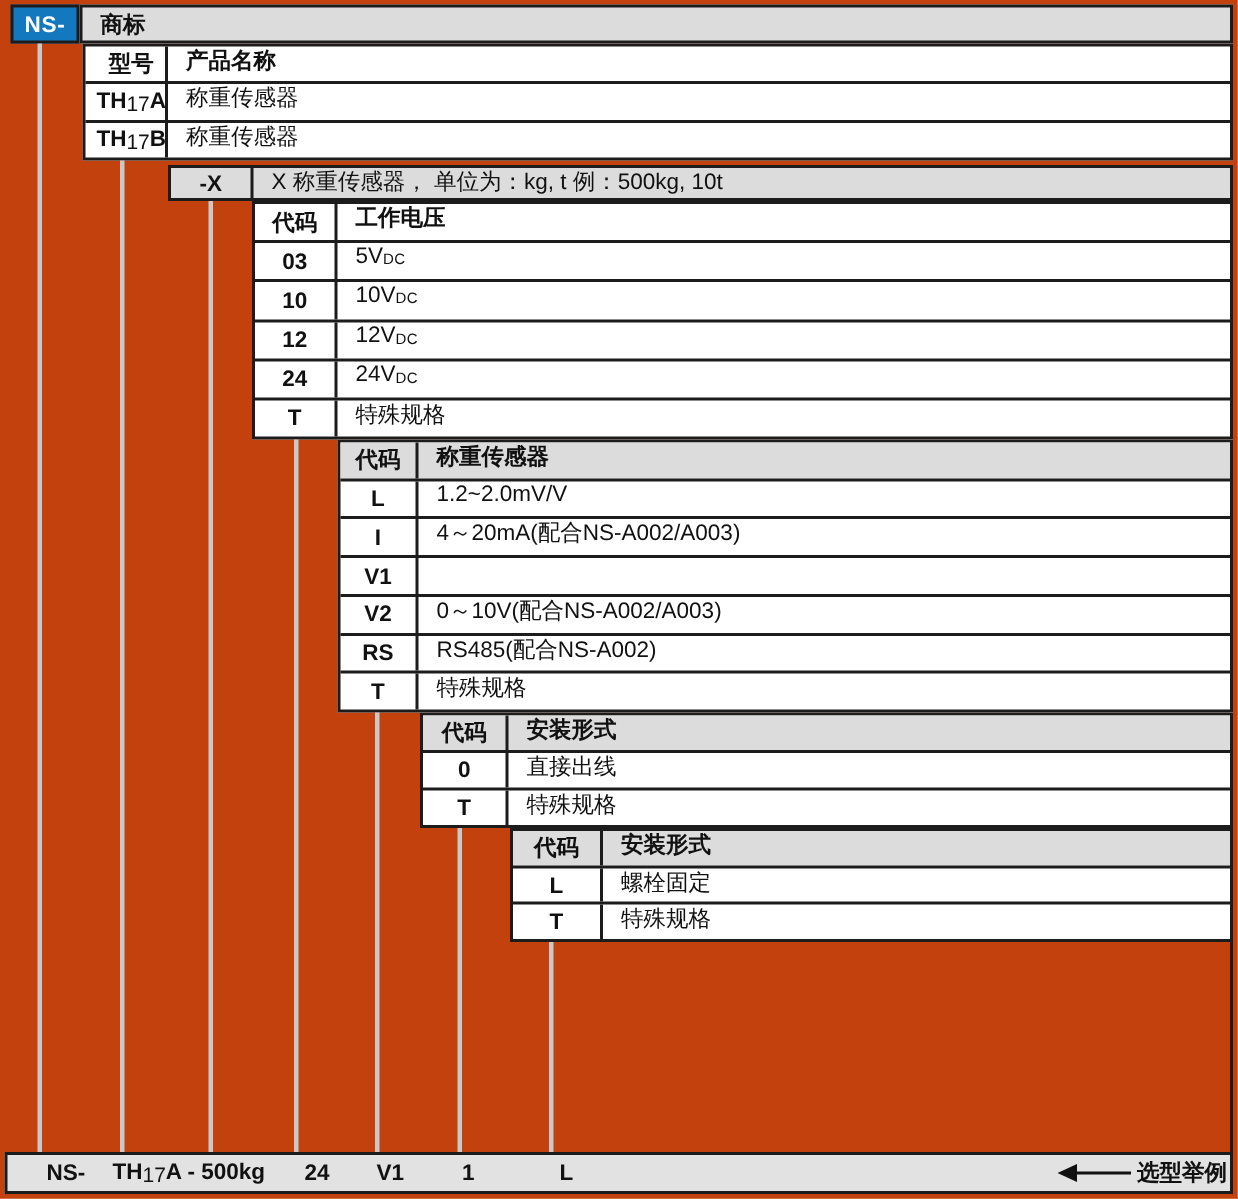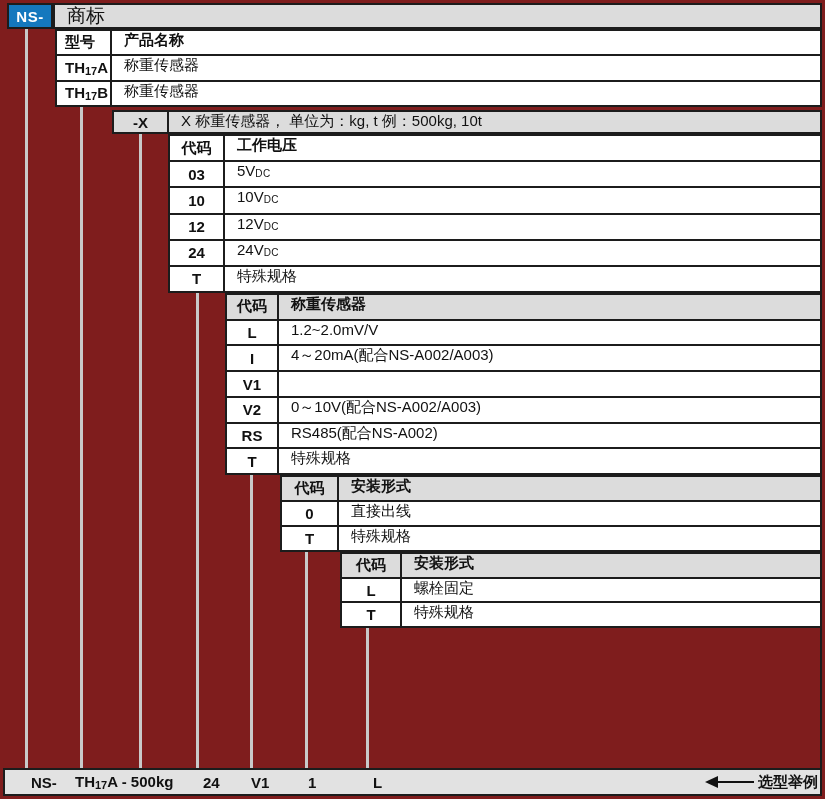--- a/index.html
+++ b/index.html
@@ -12,7 +12,7 @@
   }
   *{box-sizing:border-box;margin:0;padding:0;}
   body{background:#ffffff;font-family:"Liberation Sans","DejaVu Sans",sans-serif;color:var(--text);}
-  #stage{position:relative;width:825px;height:799px;background:#7f1d1d;overflow:hidden;}
+  #stage{position:relative;width:825px;height:799px;background:#c2410c;overflow:hidden;}
 
   .brand-box{position:absolute;left:7px;top:3px;width:46px;height:26px;
     background:var(--brand_blue);border:2px solid var(--border);

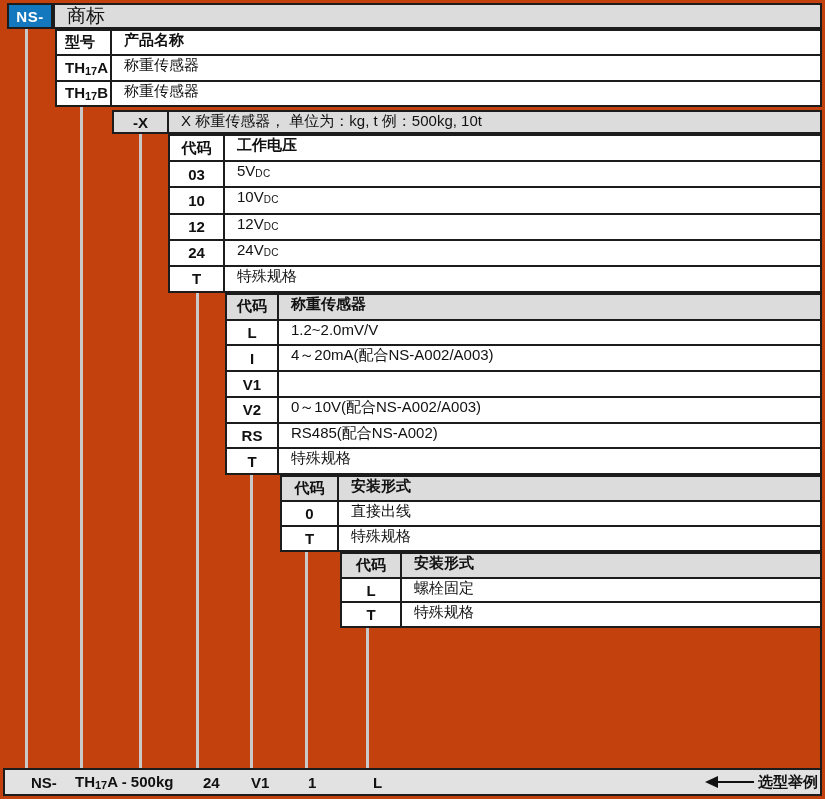--- a/index.html
+++ b/index.html
@@ -21,7 +21,7 @@
 
   .cellbar{position:absolute;border:2px solid var(--border);display:flex;align-items:center;}
   .tm-row{left:53px;top:3px;width:769px;height:26px;background:var(--header_gray);
-    font-weight:normal;font-size:19px;padding-left:12px;}
+    font-weight:bold;font-size:15px;padding-left:12px;}
 
   .tbl{position:absolute;border:2px solid var(--border);display:flex;flex-direction:column;background:#fff;}
   .row{flex:1;display:flex;border-top:2px solid var(--border);min-height:0;}

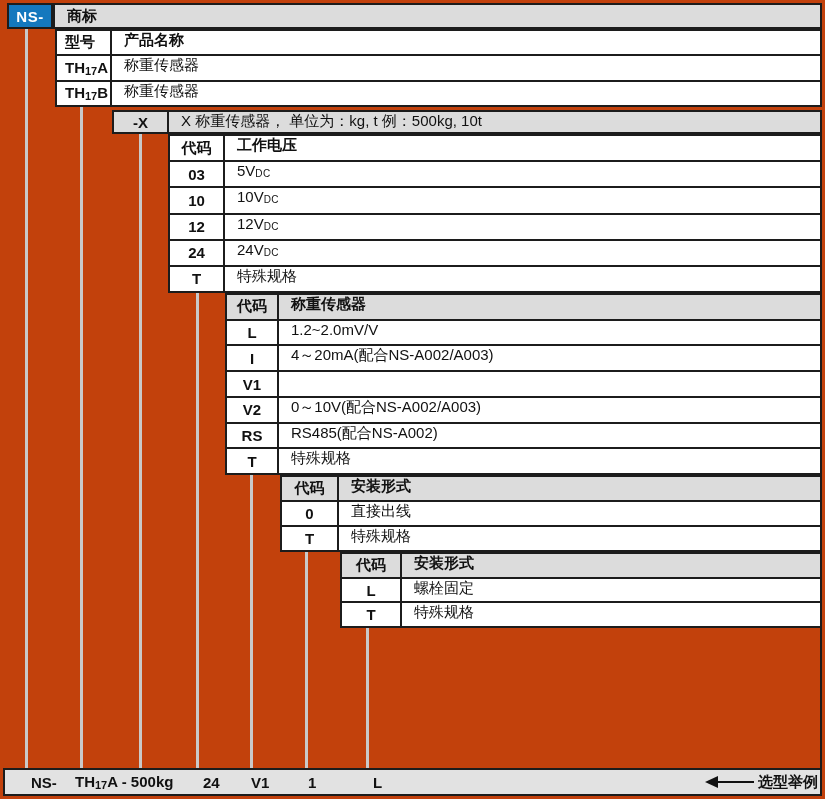--- a/index.html
+++ b/index.html
@@ -37,7 +37,7 @@
   .subdc{font-size:10px;vertical-align:-1px;letter-spacing:.3px;}
 
   .model-table{left:55px;top:29px;width:767px;height:78px;}
-  .model-table .c1{width:55px;}
+  .model-table .c1{width:55px;justify-content:center;}
   .load-row{left:112px;top:110px;width:710px;height:24px;}
   .load-row .c1{width:55px;}
   .volt-table{left:168px;top:134px;width:654px;height:159px;}

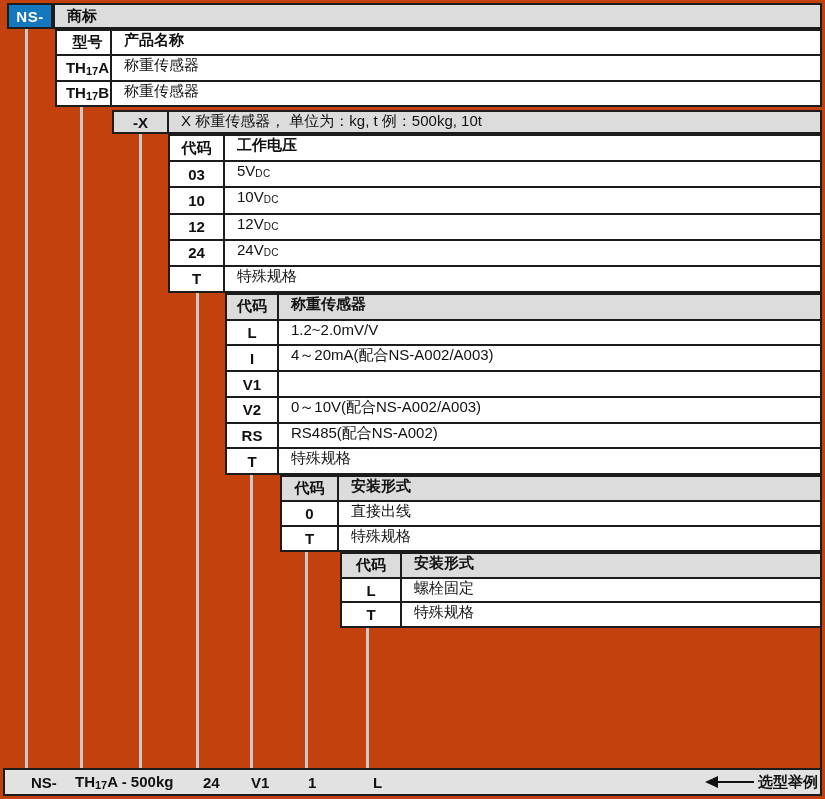--- a/index.html
+++ b/index.html
@@ -33,7 +33,7 @@
   .c2{flex:1;display:flex;align-items:flex-start;padding-left:12px;font-size:15px;min-width:0;}
   .hdr .c2{font-weight:bold;}
   .t{white-space:nowrap;}
-  .sub17{font-size:11px;font-weight:bold;vertical-align:-2px;}
+  .sub17{font-size:14px;font-weight:normal;vertical-align:-2px;}
   .subdc{font-size:10px;vertical-align:-1px;letter-spacing:.3px;}
 
   .model-table{left:55px;top:29px;width:767px;height:78px;}

